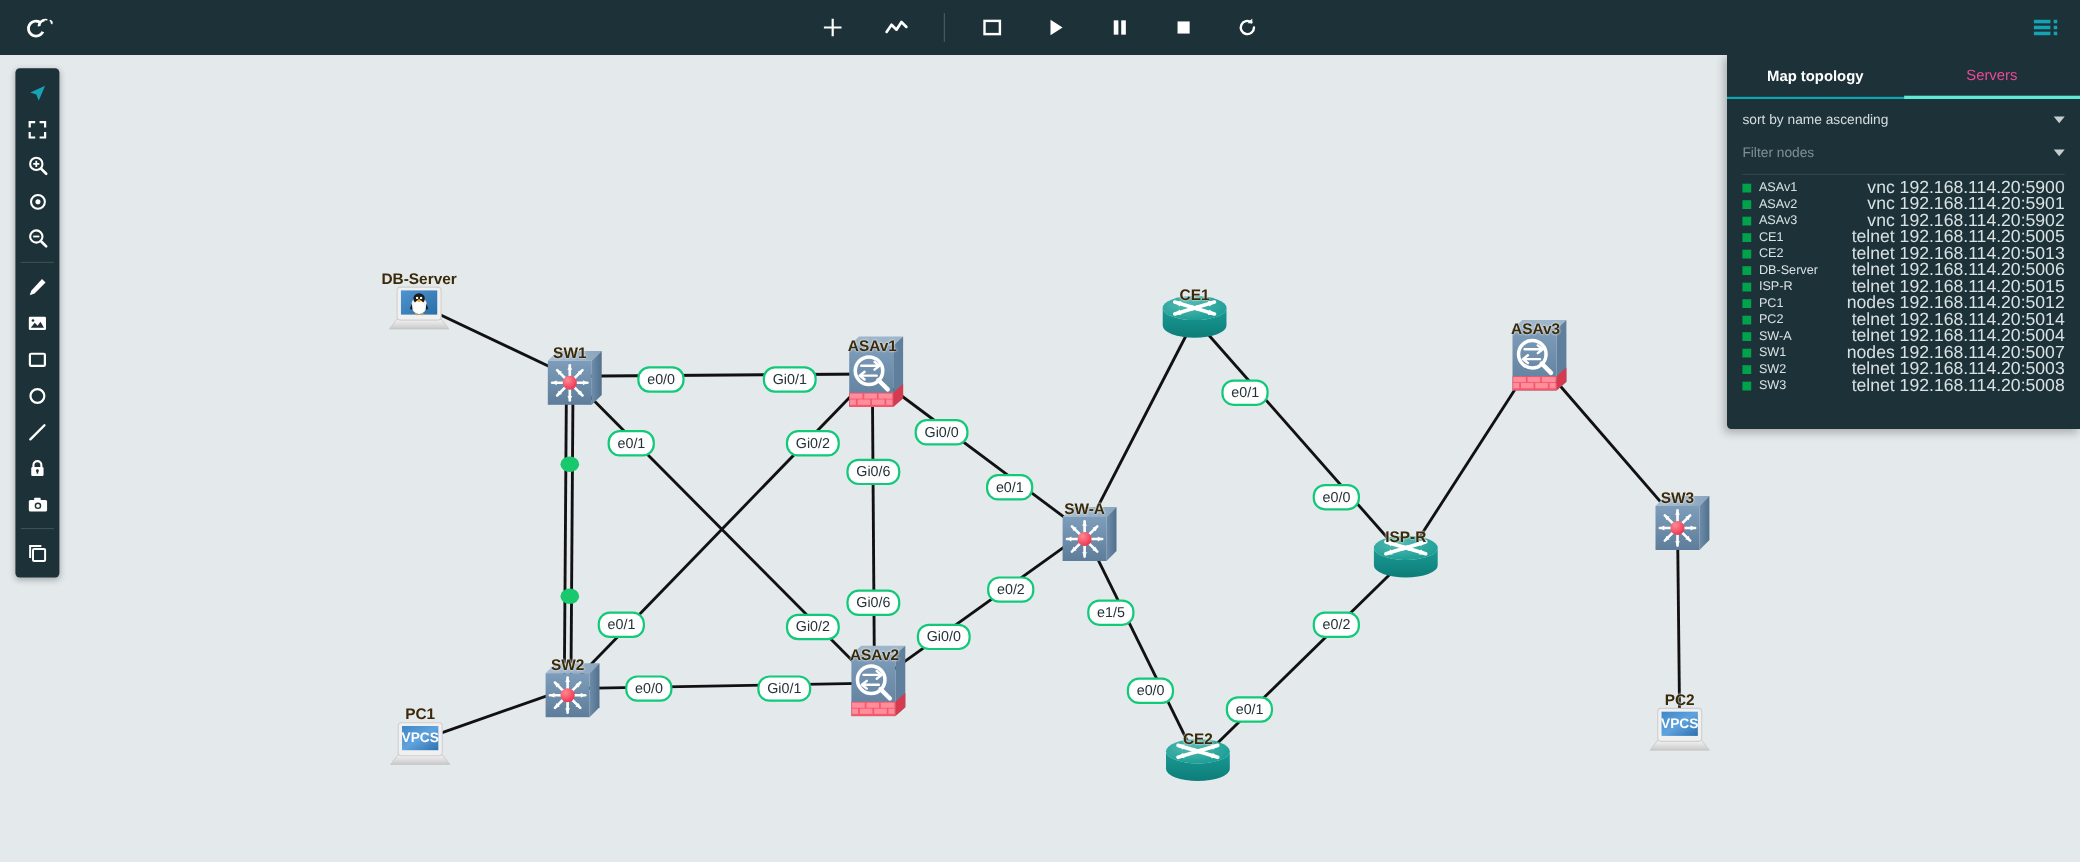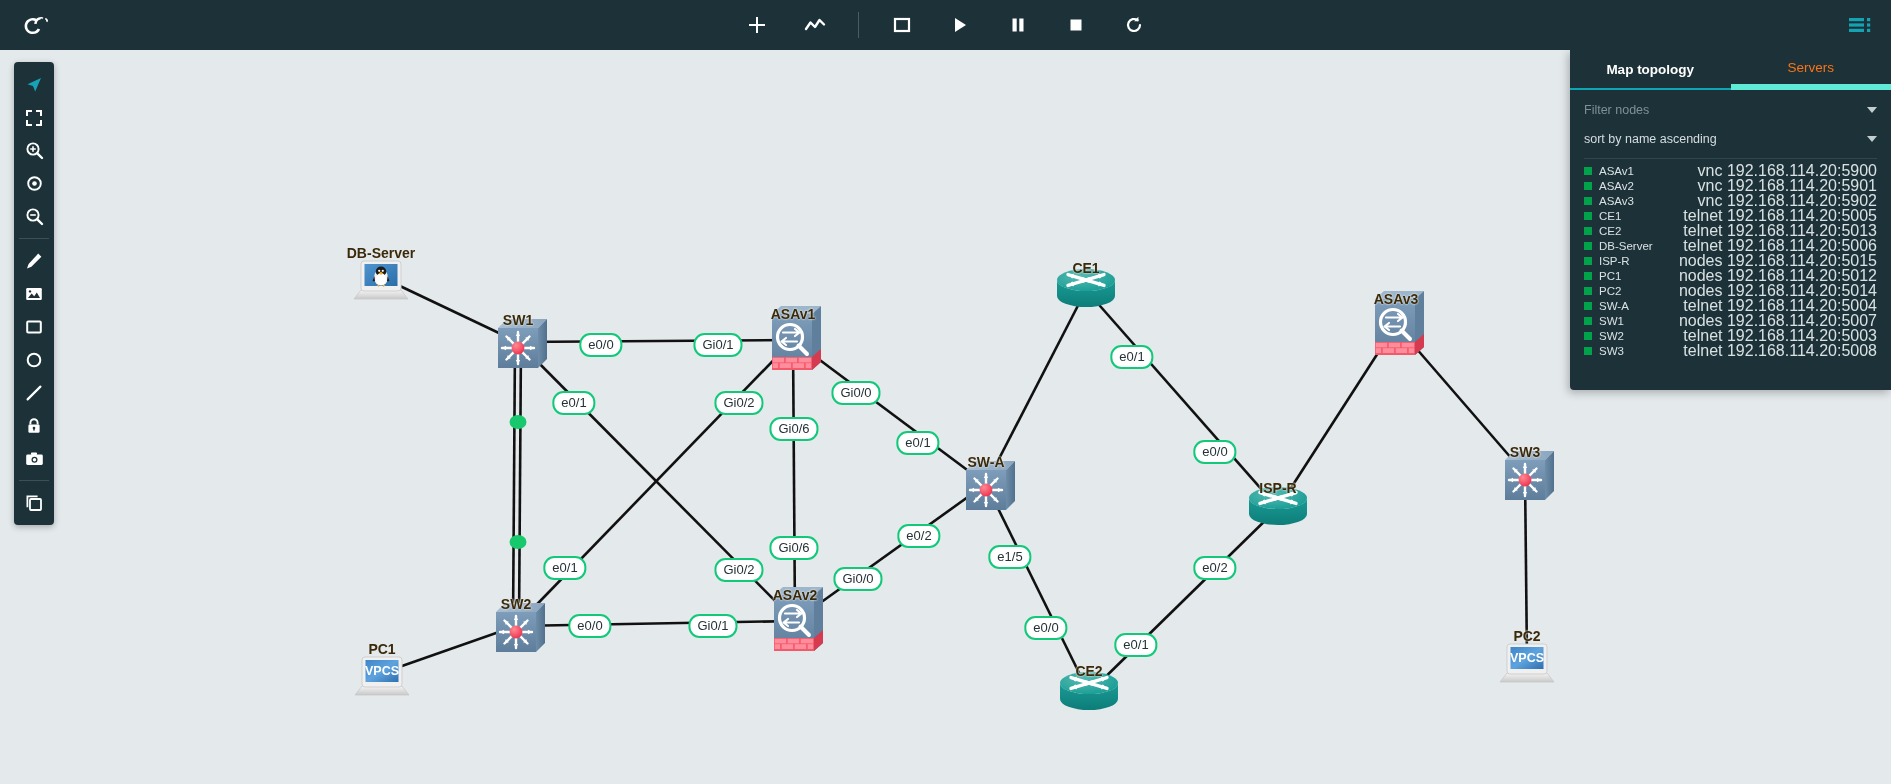--- a/index.html
+++ b/index.html
@@ -106,9 +106,9 @@
     flex: 1;
     display: flex; align-items: center; justify-content: center;
     font-size: 13.5px;
-    color: #f97316;
+    color: #ec4899;
     cursor: pointer;
-    border-bottom: 6px solid #5eead4;
+    border-bottom: 3px solid #5eead4;
   }
   .panel-tab.active {
     color: #ffffff;

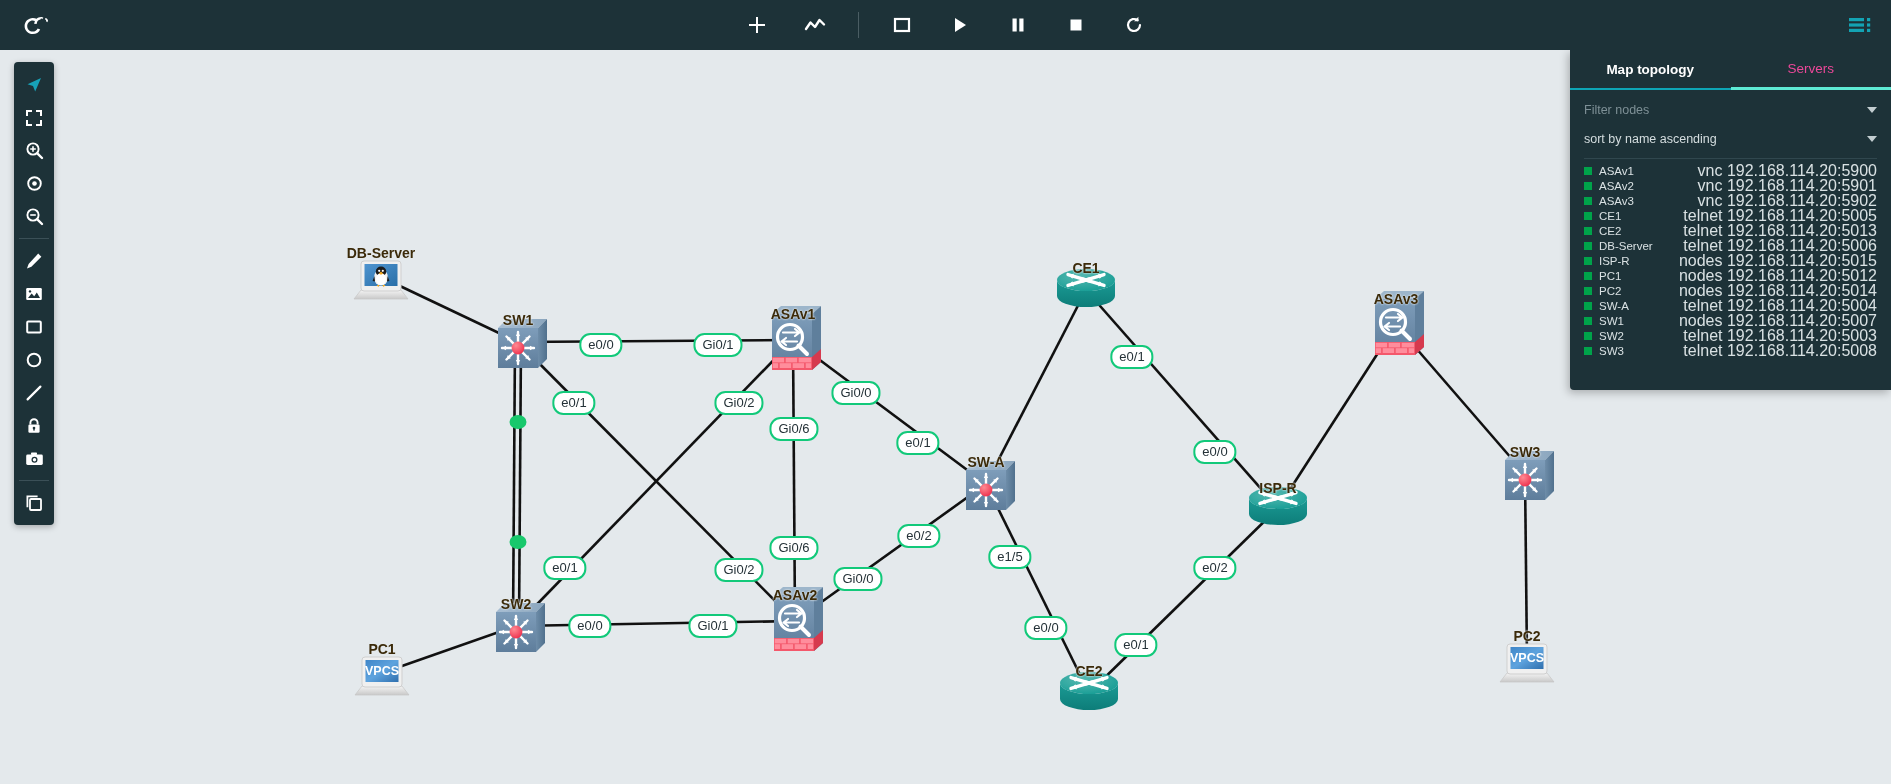--- a/index.html
+++ b/index.html
@@ -662,14 +662,14 @@
       <div class="panel-tab active">Map topology</div>
       <div class="panel-tab">Servers</div>
     </div>
+    <div class="panel-select" id="sort-select">
+      <span>sort by name ascending</span>
+      <span class="caret"></span>
+    </div>
     <div class="panel-select" id="filter-nodes">
       <span>Filter nodes</span>
       <span class="caret"></span>
     </div>
-    <div class="panel-select" id="sort-select">
-      <span>sort by name ascending</span>
-      <span class="caret"></span>
-    </div>
     <div id="node-list-divider"></div>
     <div id="node-list">
         <div class="node-row">

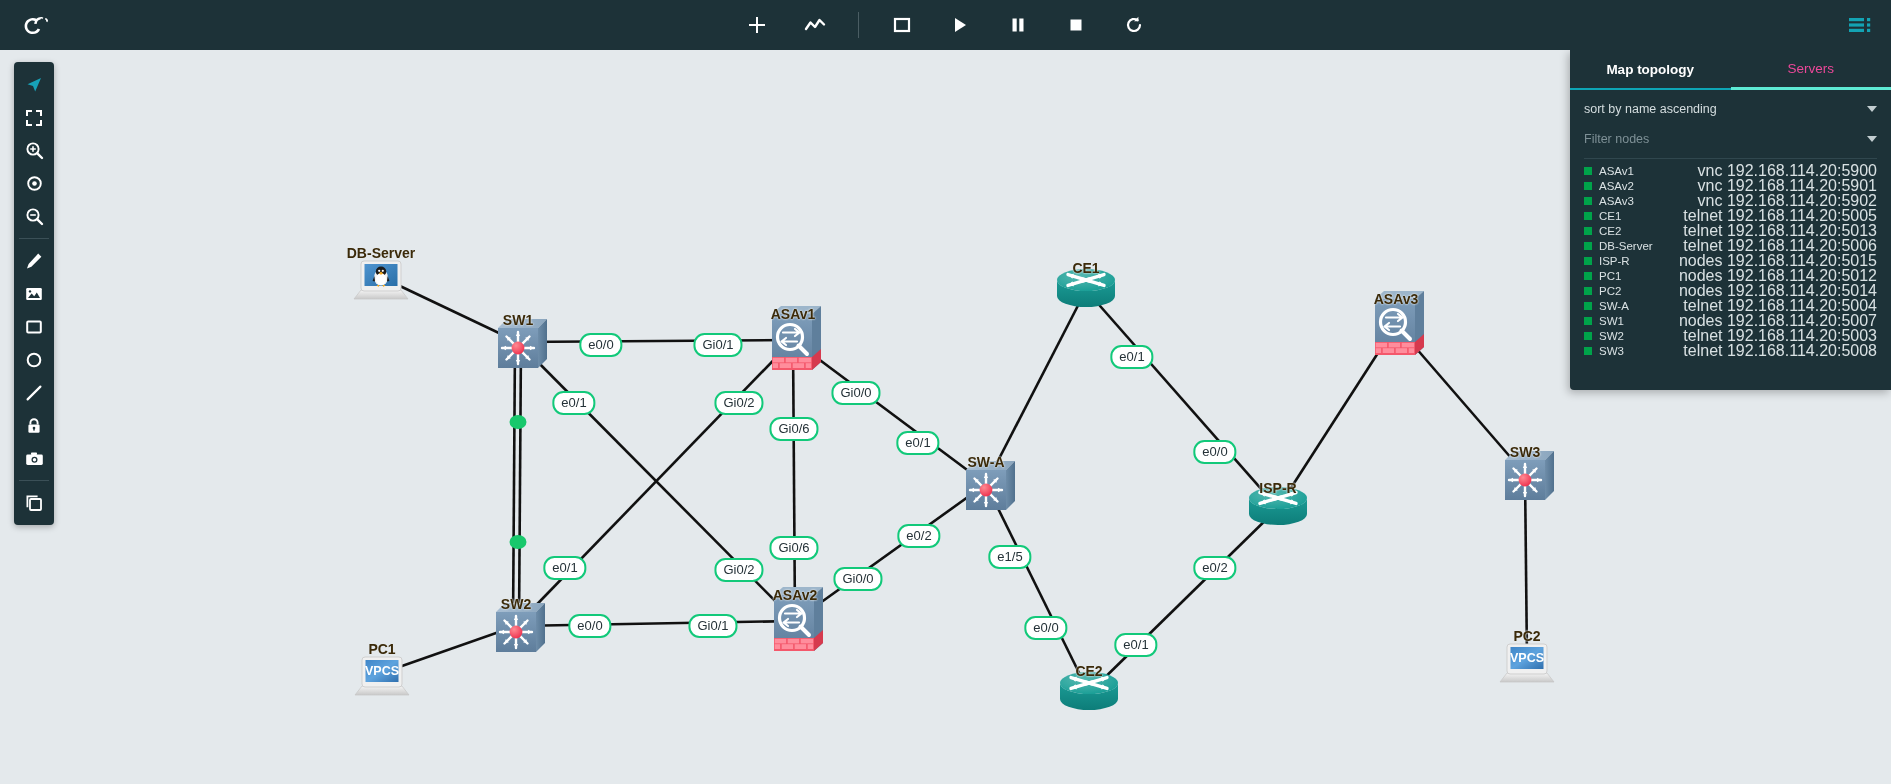--- a/index.html
+++ b/index.html
@@ -705,7 +705,7 @@
         <div class="node-row">
           <span class="status-dot" style="background: rgb(0, 163, 74);"></span>
           <span class="node-row-name">ISP-R</span>
-          <span class="node-row-console">nodes 192.168.114.20:5015</span>
+          <span class="node-row-console">telnet 192.168.114.20:5015</span>
         </div>
         <div class="node-row">
           <span class="status-dot" style="background: rgb(0, 163, 74);"></span>

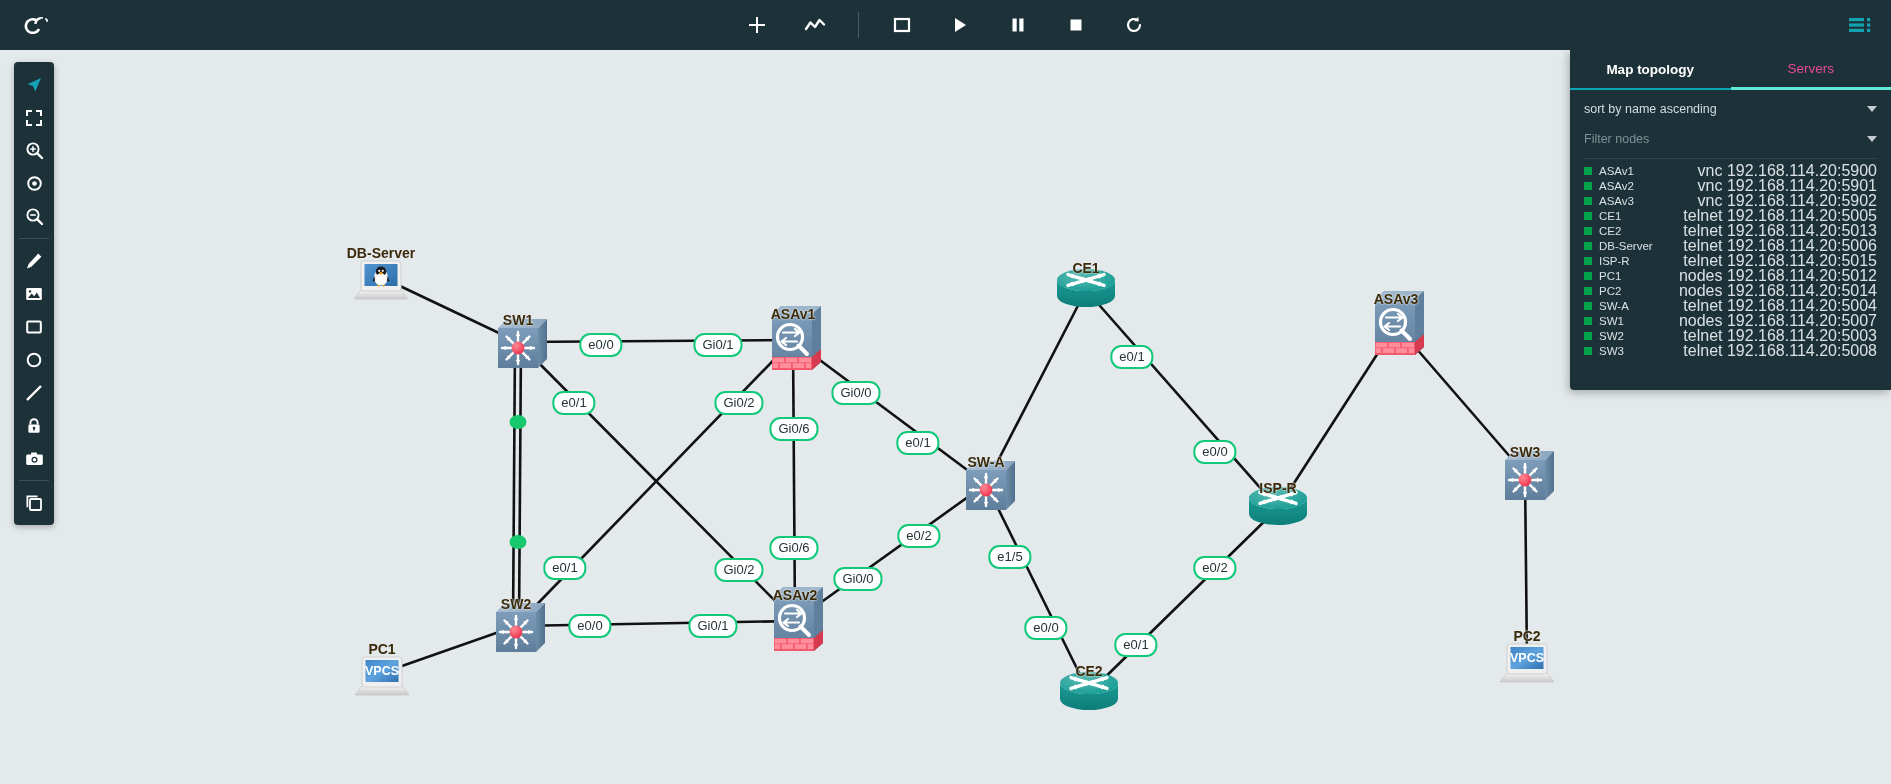--- a/index.html
+++ b/index.html
@@ -715,7 +715,7 @@
         <div class="node-row">
           <span class="status-dot" style="background: rgb(0, 163, 74);"></span>
           <span class="node-row-name">PC2</span>
-          <span class="node-row-console">nodes 192.168.114.20:5014</span>
+          <span class="node-row-console">telnet 192.168.114.20:5014</span>
         </div>
         <div class="node-row">
           <span class="status-dot" style="background: rgb(0, 163, 74);"></span>

